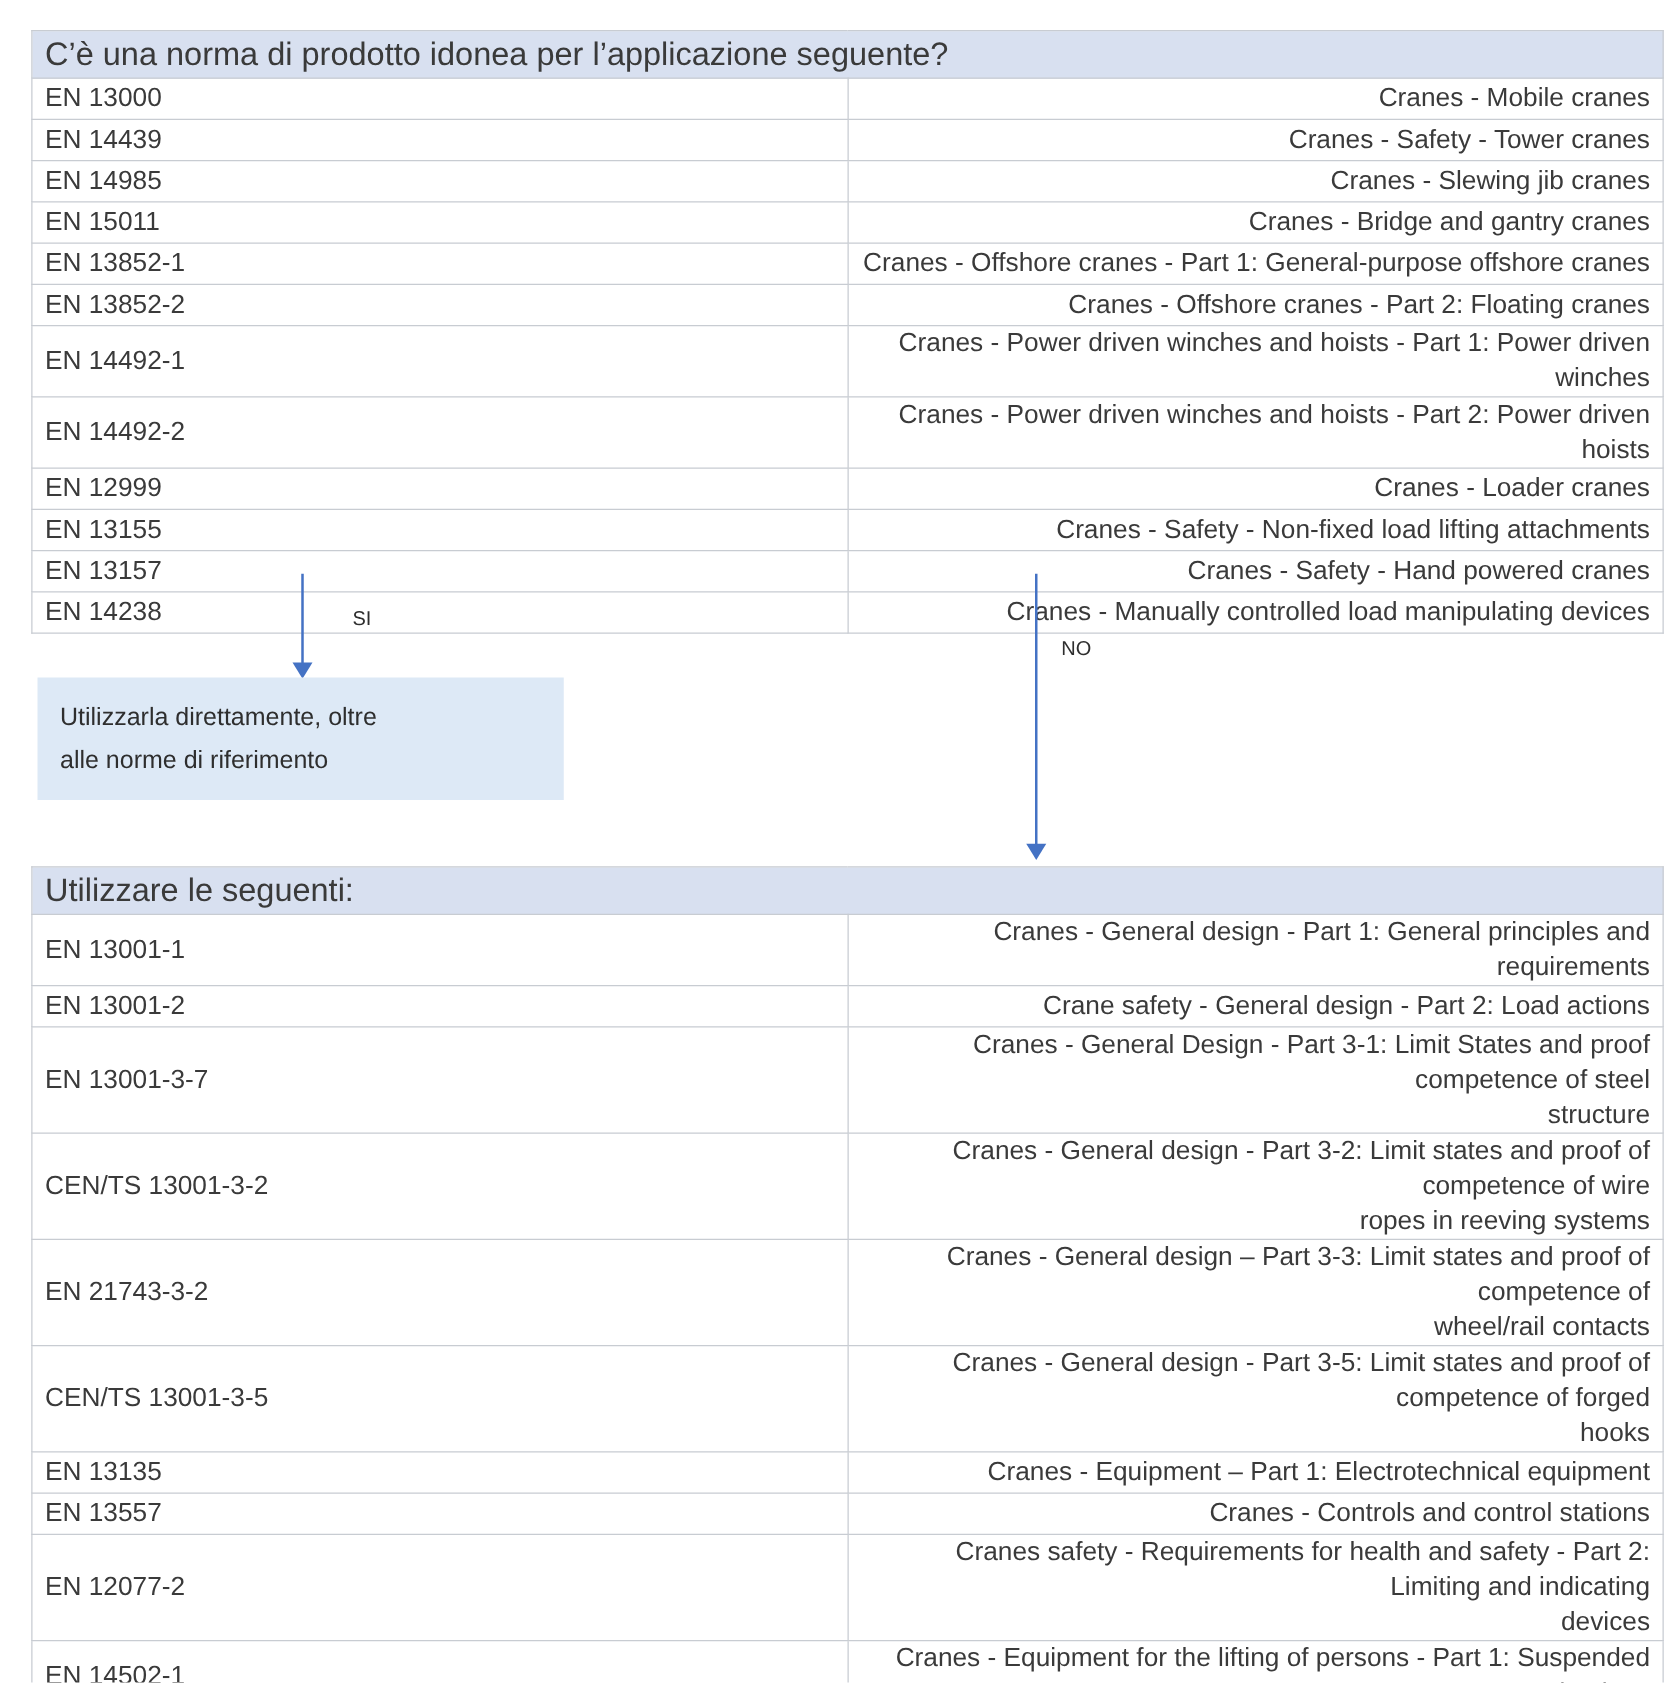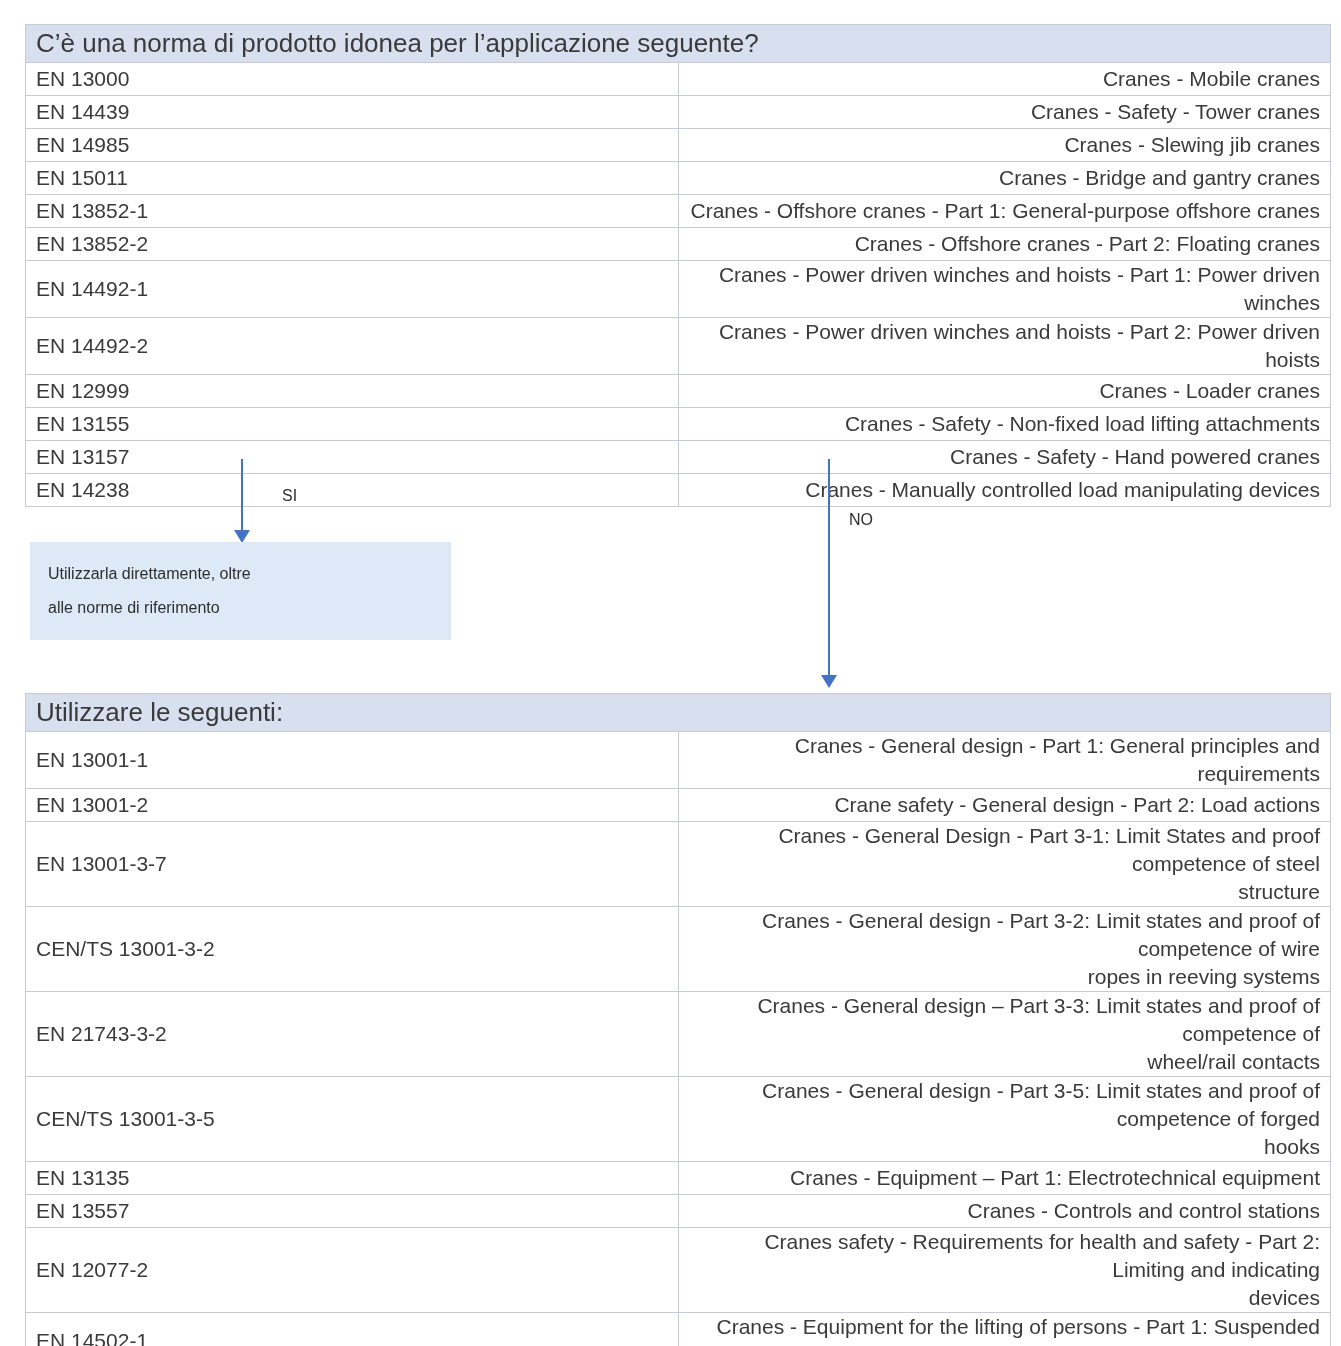--- a/index.html
+++ b/index.html
@@ -79,7 +79,7 @@
     left: 30px; top: 542px;
     width: 421px; height: 98px;
     background: var(--box-bg);
-    font-size: 16px;
+    font-size: 20px;
     line-height: 34px;
     padding: 15px 10px 0 18px;
     white-space: pre-line;

